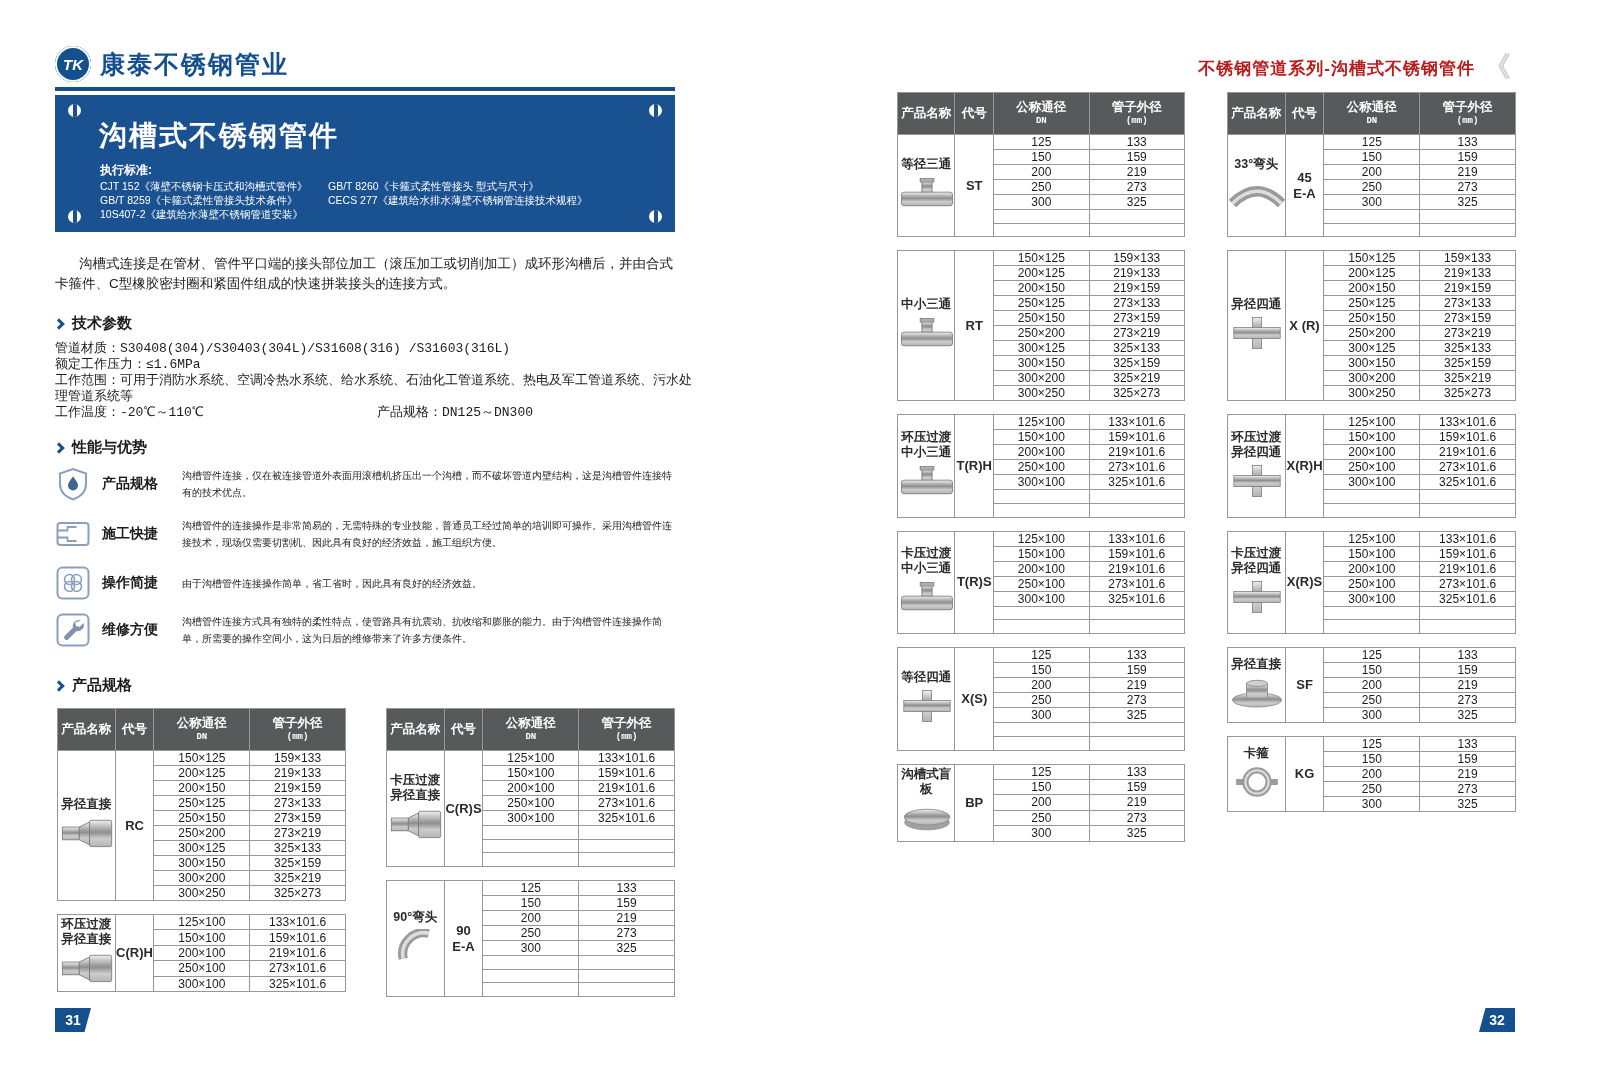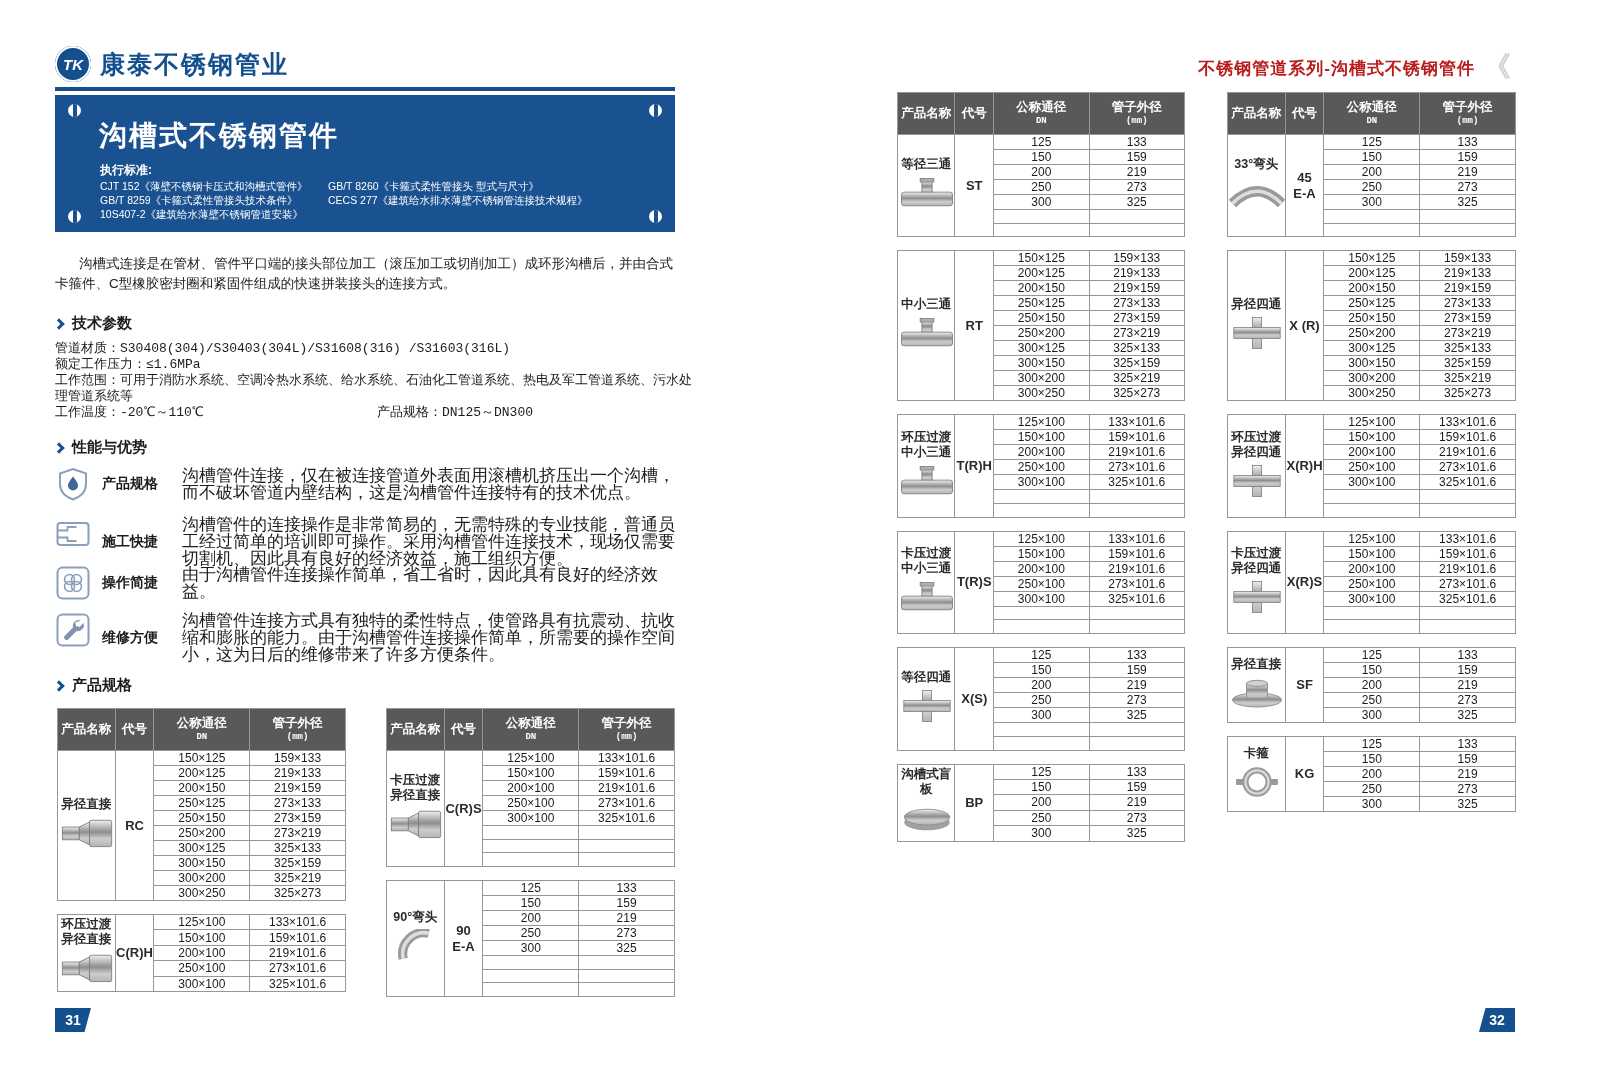--- a/index.html
+++ b/index.html
@@ -45,7 +45,7 @@
   .f-icon { width:36px; height:36px; flex:0 0 36px; }
   .f-title { width:72px; margin-left:11px; font-size:14px; font-weight:bold; color:#1c1c1c;
     display:flex; align-items:center; min-height:36px; }
-  .f-text { flex:1; margin-left:8px; font-size:17px; line-height:17px; color:#1c1c1c;
+  .f-text { flex:1; margin-left:8px; font-size:10px; line-height:17px; color:#1c1c1c;
     display:flex; align-items:center; min-height:36px; }
   #specs-heading { left:55px; top:676px; }
 

